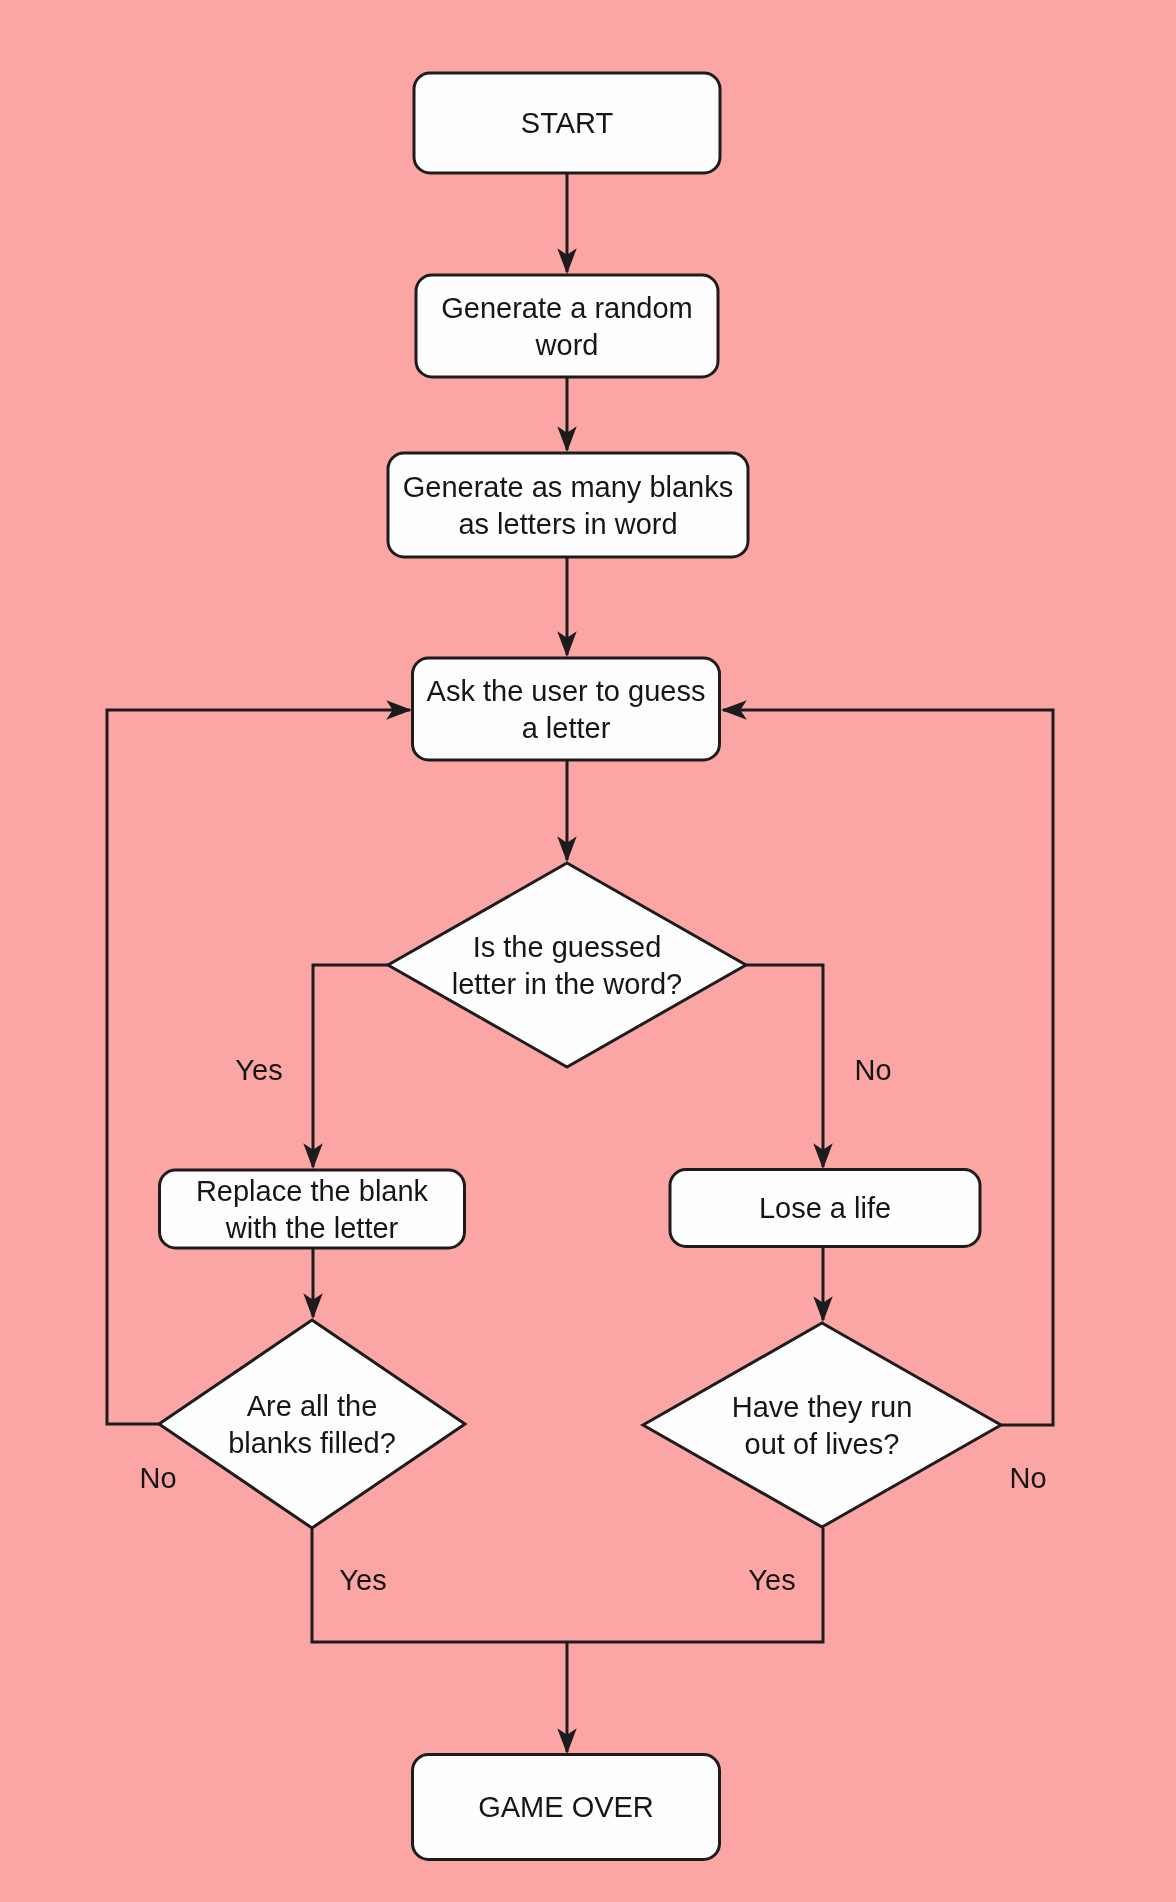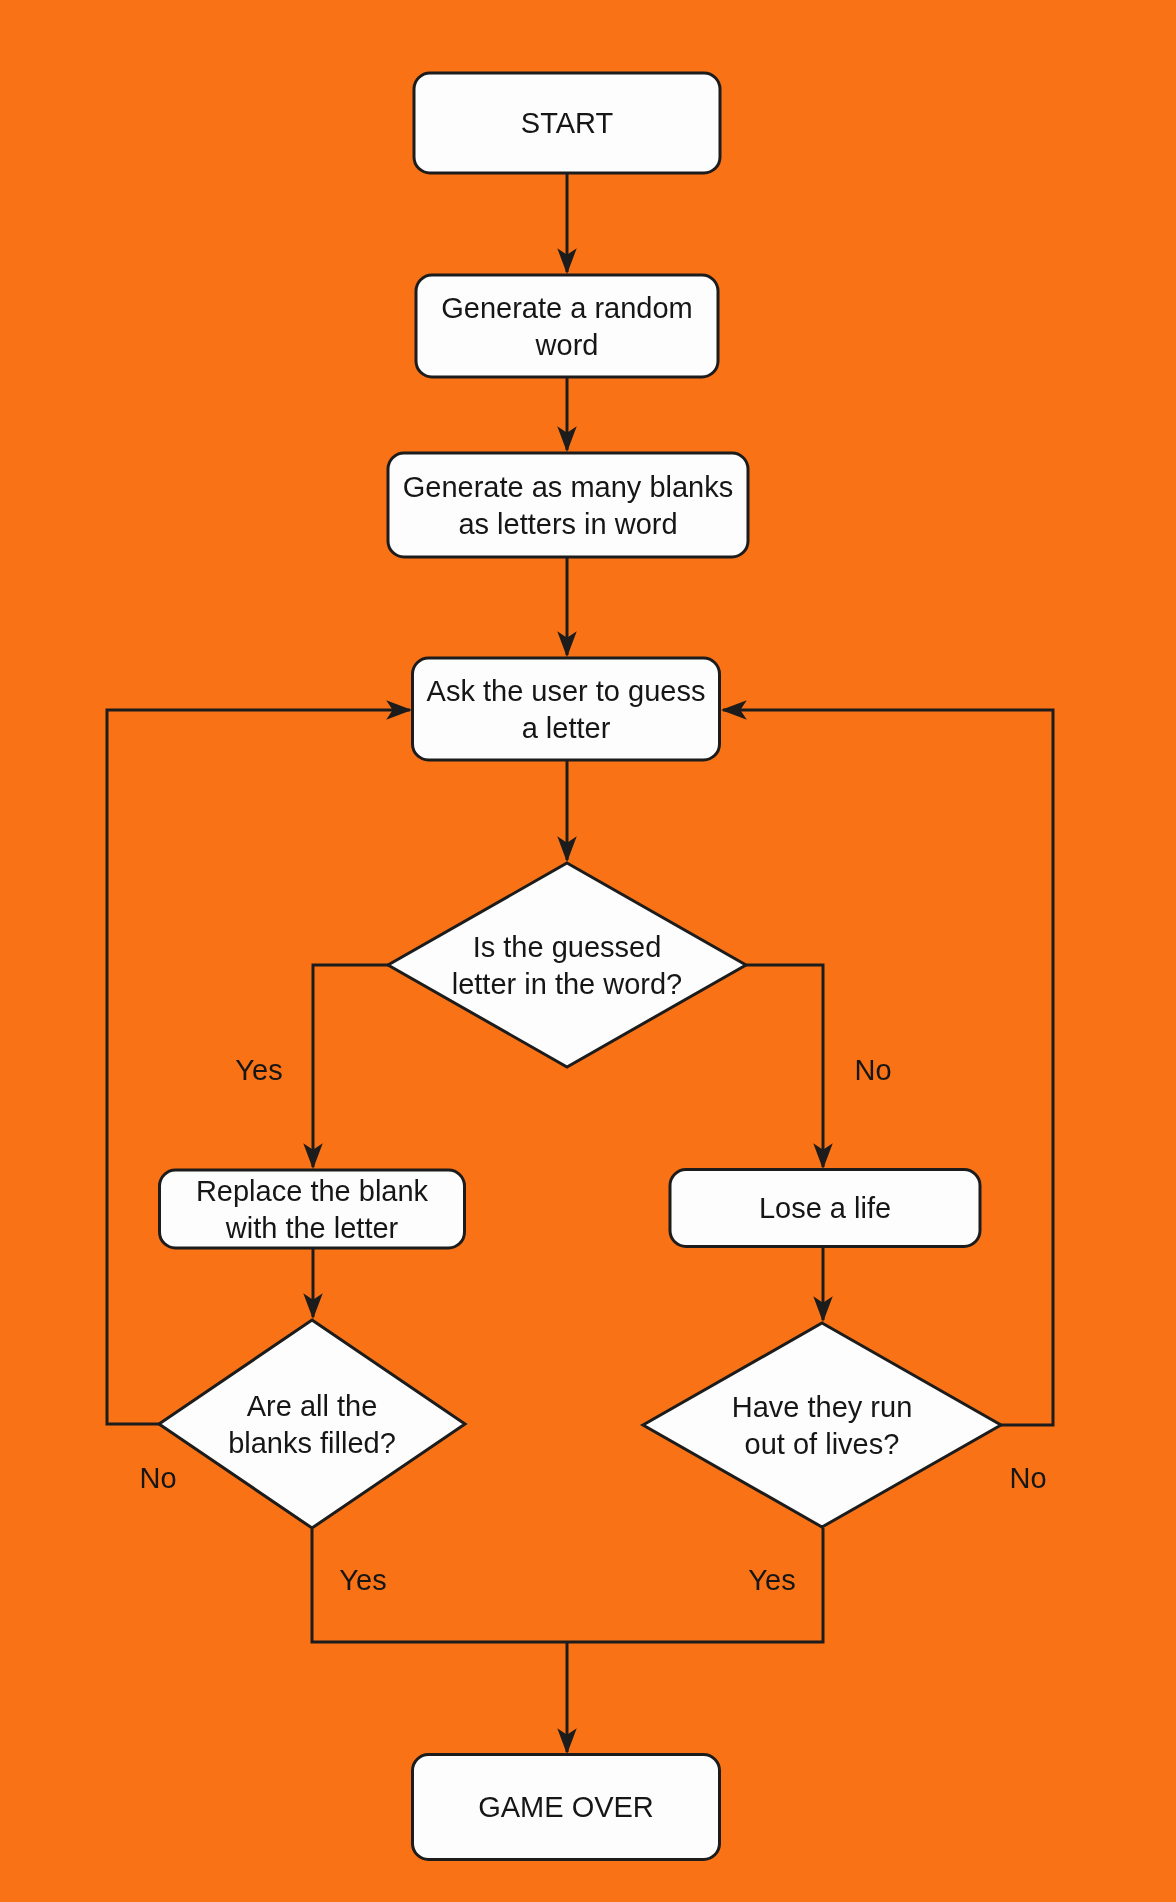--- a/index.html
+++ b/index.html
@@ -27,7 +27,7 @@
 </head>
 <body>
 
-<div id="page" style="width: 1176px; height: 1902px; background: #f97316;">
+<div id="page" style="width: 1176px; height: 1902px; background: #fca5a5;">
     <svg width="1176" height="1902" viewBox="0 0 1176 1902">
       <defs>
         <marker id="arrow" viewBox="0 0 12 9" refX="11" refY="4.5" markerWidth="26" markerHeight="19.5" markerUnits="userSpaceOnUse" orient="auto">

